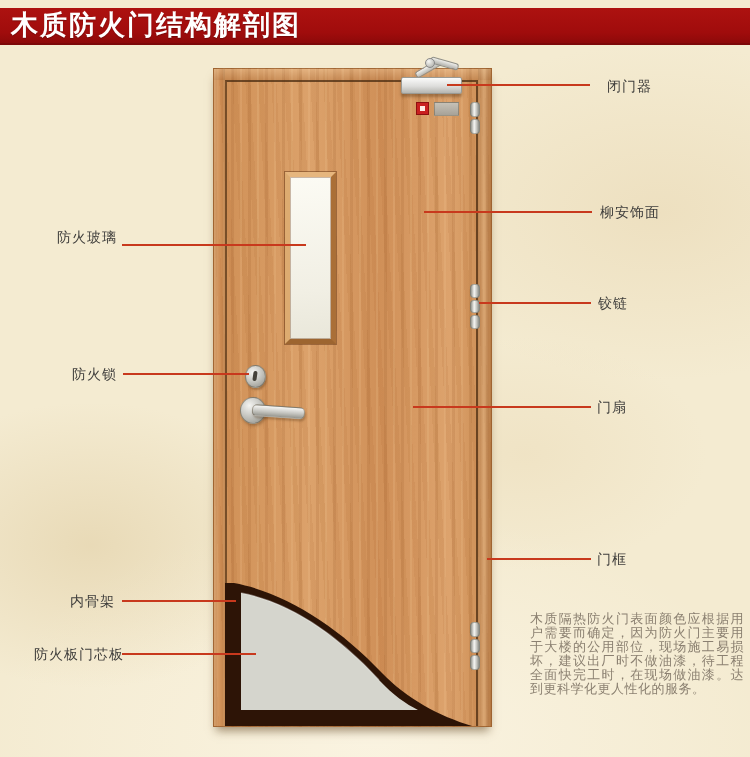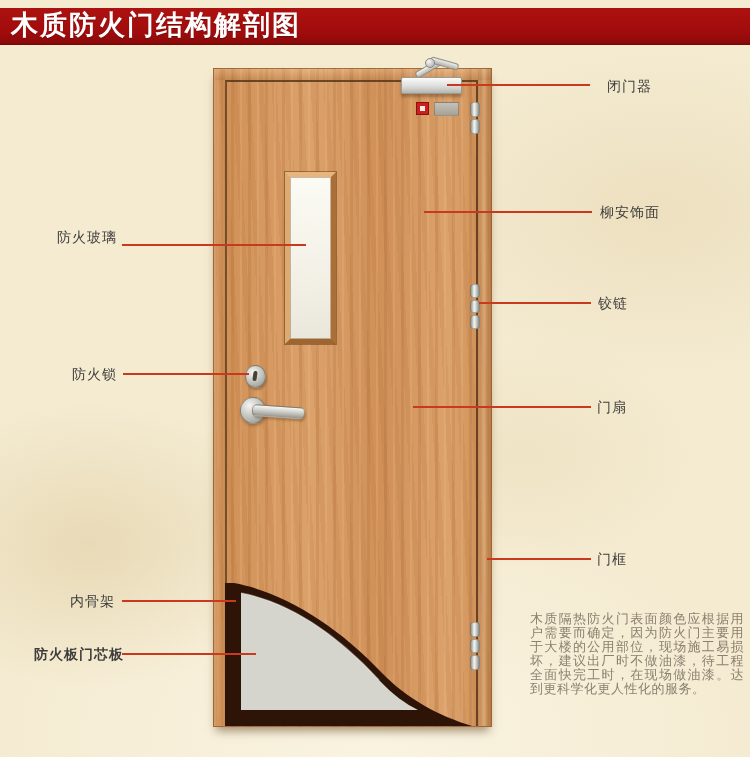--- a/index.html
+++ b/index.html
@@ -167,7 +167,7 @@
 <div class="diag-label" style="left:57px;top:229px;">防火玻璃</div>
 <div class="diag-label" style="left:72px;top:366px;">防火锁</div>
 <div class="diag-label" style="left:70px;top:593px;">内骨架</div>
-<div class="diag-label" style="left:34px;top:646px;font-weight:bold;">防火板门芯板</div>
+<div class="diag-label" style="left:34px;top:646px;">防火板门芯板</div>
 
 <div class="diag-label" style="left:597px;top:78px;margin-left:10px;">闭门器</div>
 <div class="diag-label" style="left:600px;top:204px;">柳安饰面</div>

